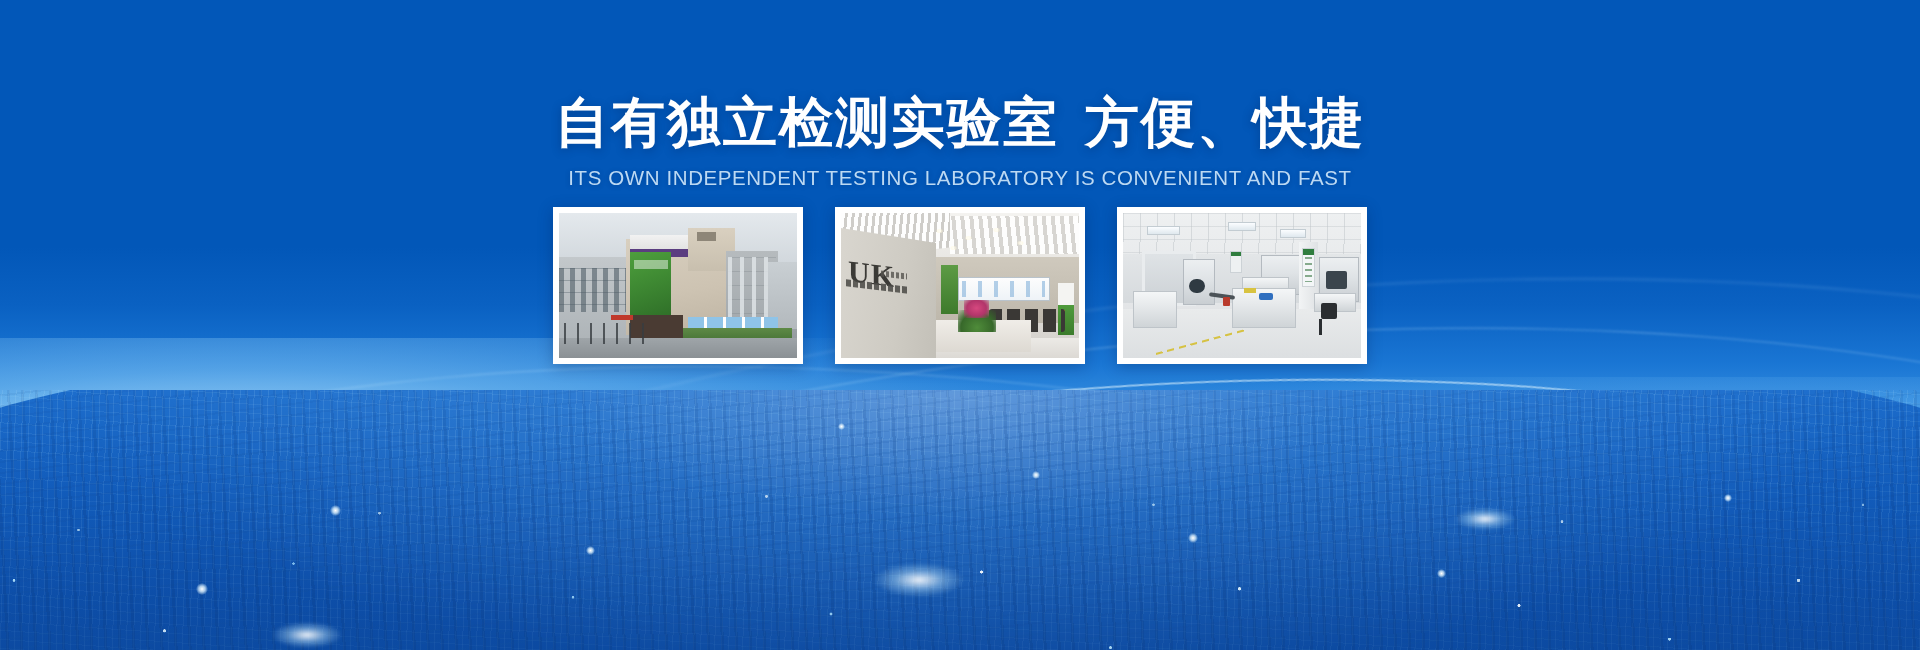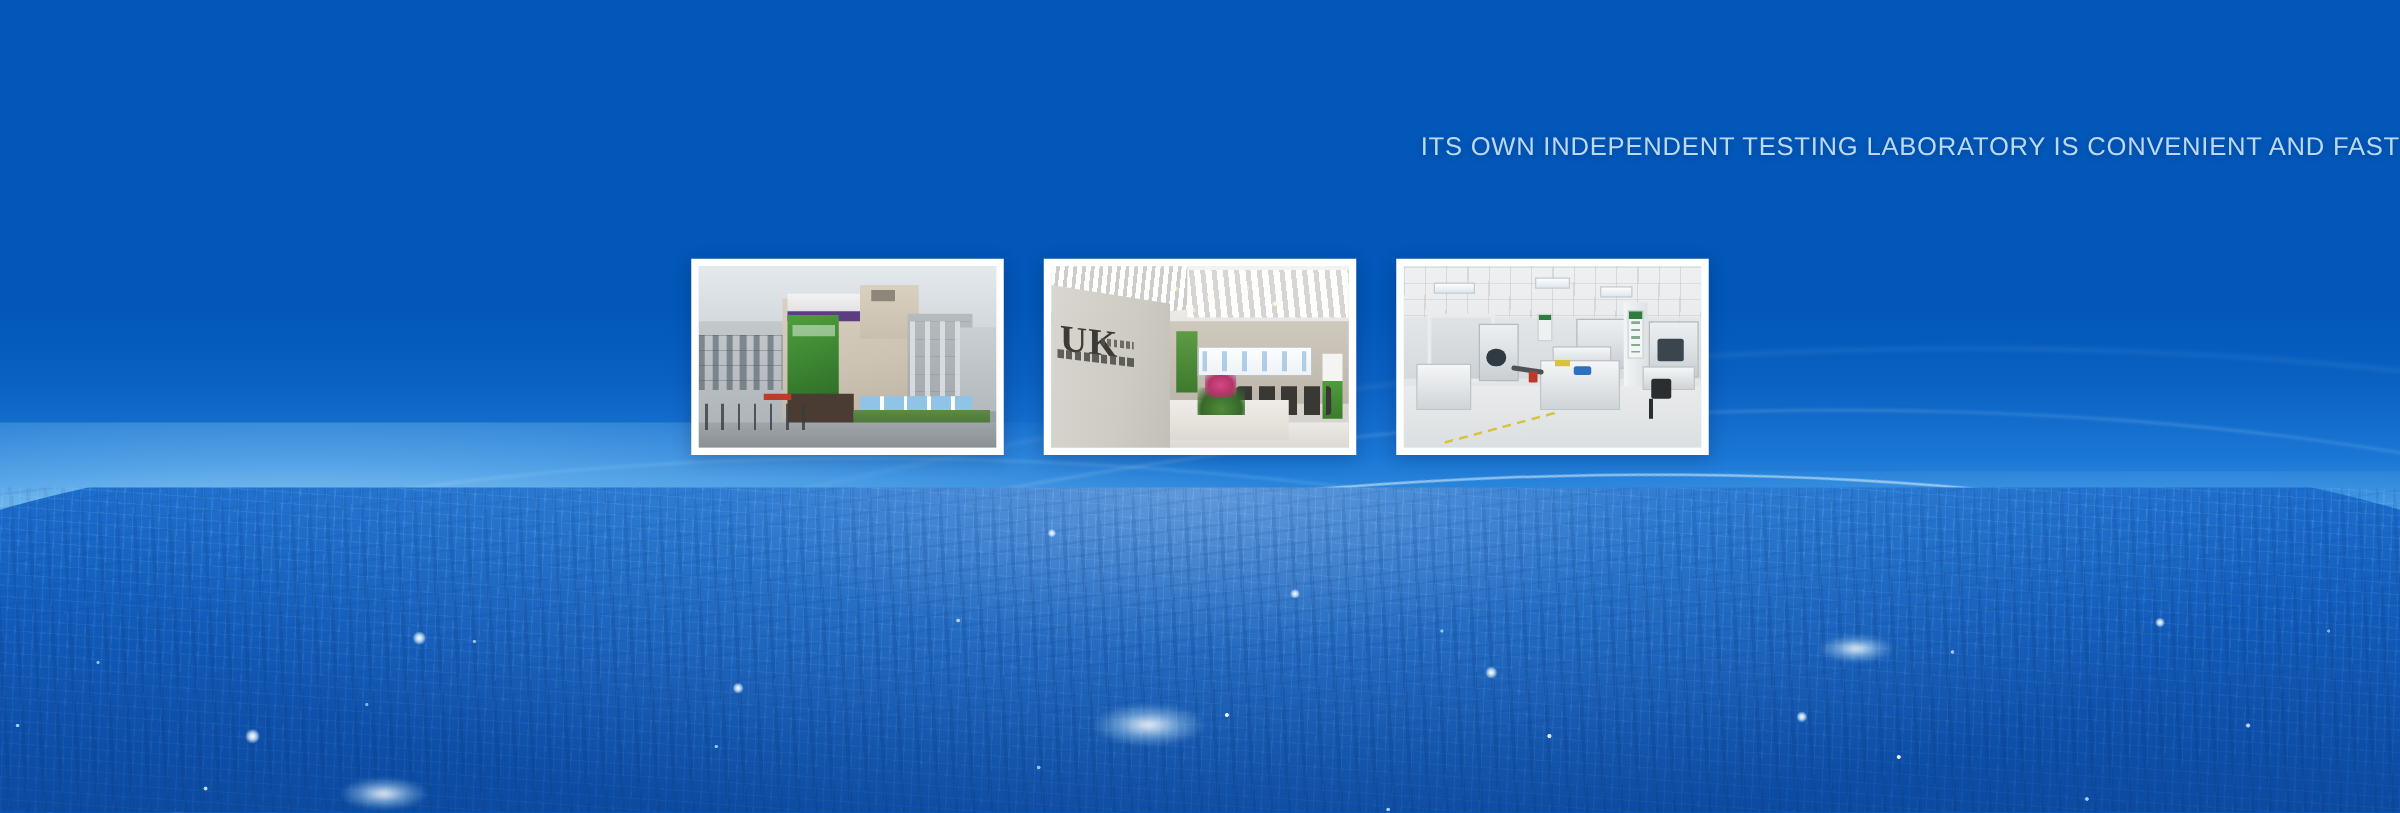--- a/index.html
+++ b/index.html
@@ -389,6 +389,7 @@
   <div class="spark" style="left:838px;top:423px;width:7px;height:7px;"></div>
 
   <div class="copy">
+    <h1 class="headline"><span>自有独立检测实验室</span><span class="gap"></span><span>方便、快捷</span></h1>
     <p class="subhead">ITS OWN INDEPENDENT TESTING LABORATORY IS CONVENIENT AND FAST</p>
   </div>
 

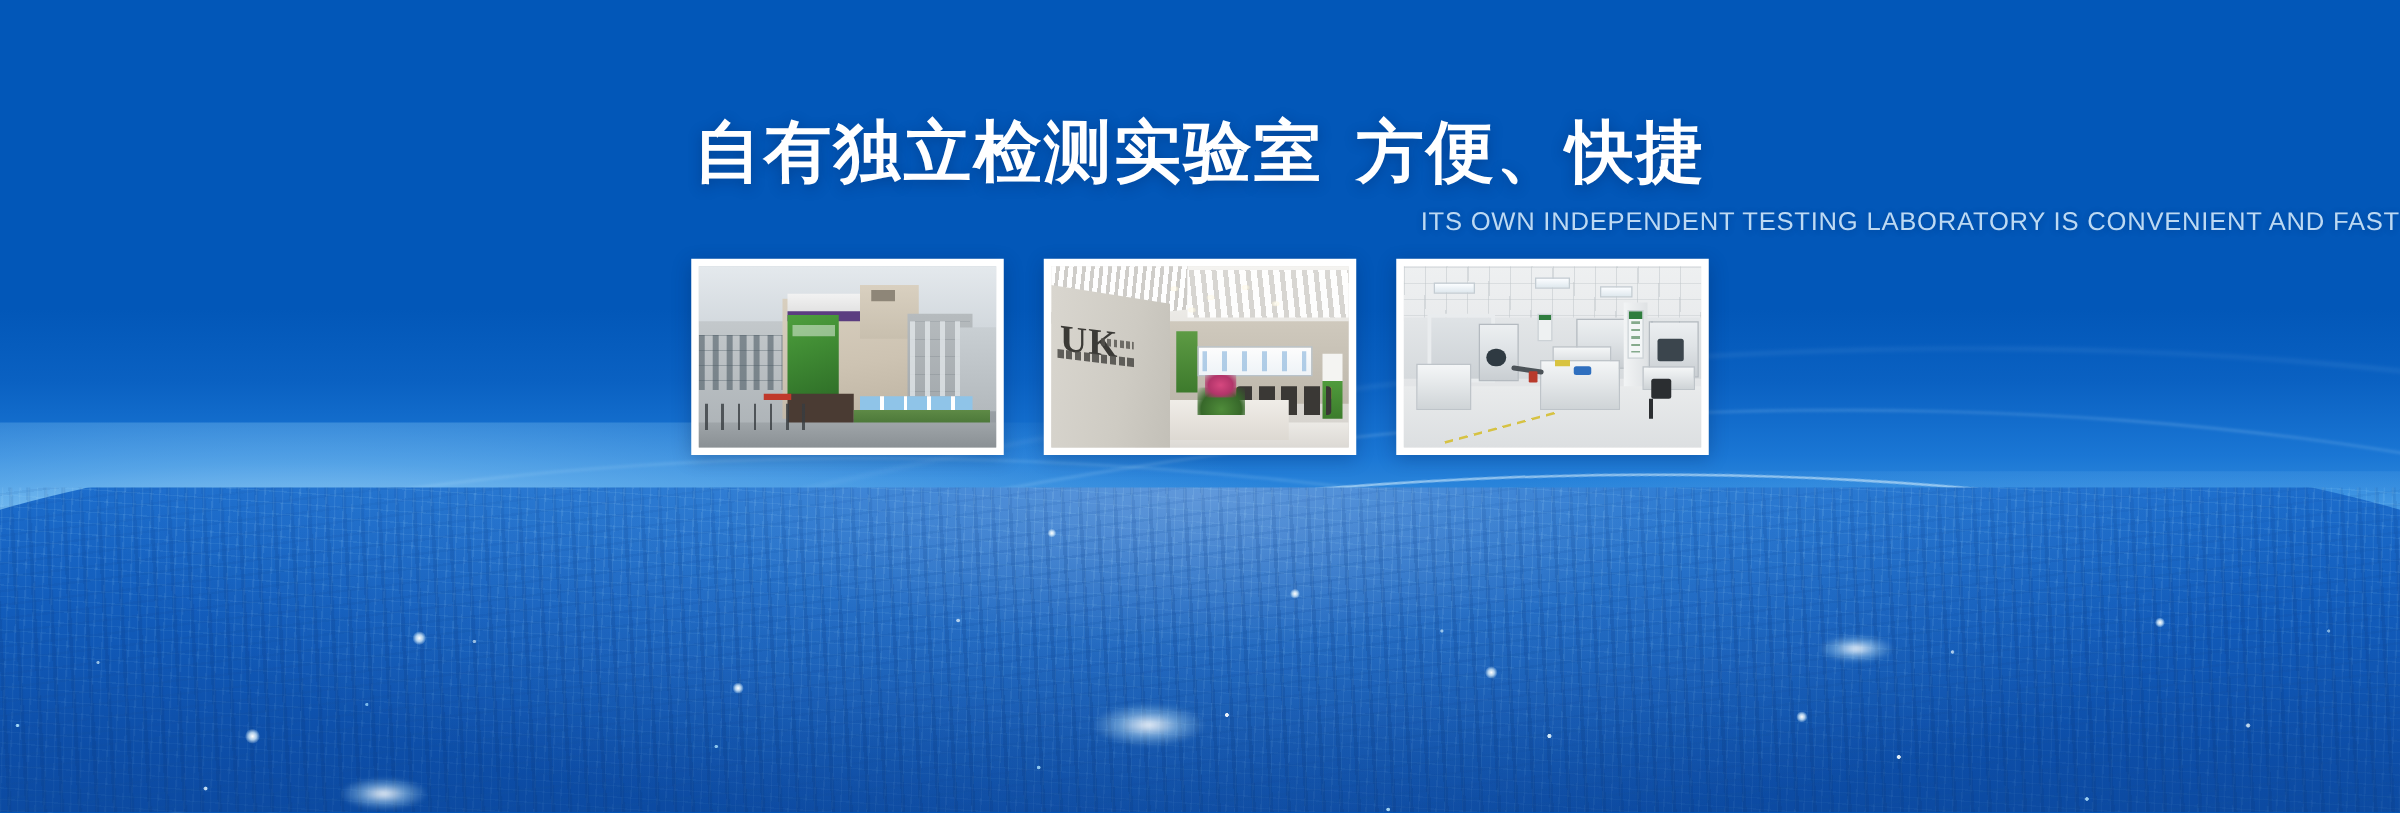--- a/index.html
+++ b/index.html
@@ -197,7 +197,6 @@
     font-size:20.5px;letter-spacing:.6px;font-weight:400;
     text-shadow:0 1px 5px rgba(0,35,90,.3);
     white-space:nowrap;
-    text-align:right;
   }
 
   

